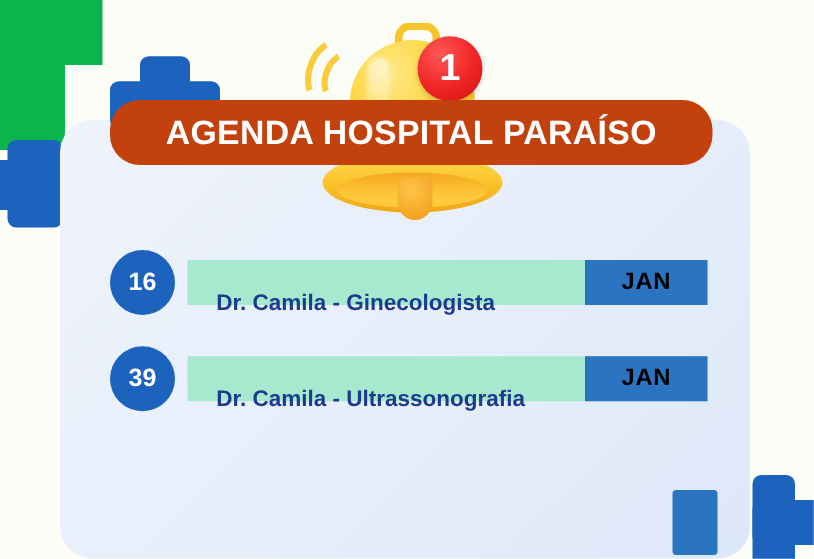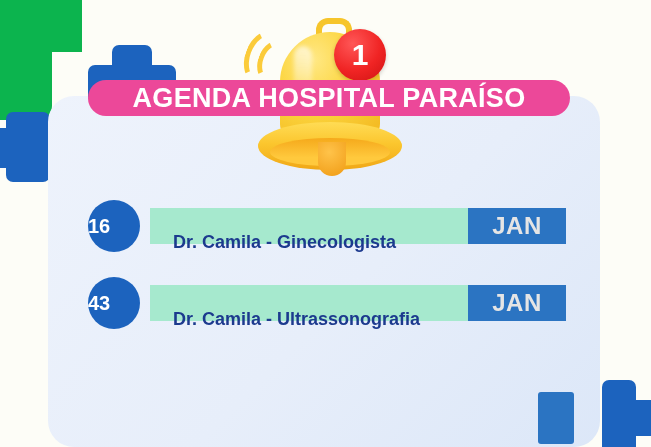--- a/index.html
+++ b/index.html
@@ -87,8 +87,8 @@
 
   
   #banner{
-    position:absolute;left:88px;top:80px;width:482px;height:36px;
-    background:#ec4899;border-radius:24px;
+    position:absolute;left:88px;top:80px;width:482px;height:52px;
+    background:#c2410c;border-radius:24px;
     display:flex;align-items:center;justify-content:center;
   }
   #banner span{

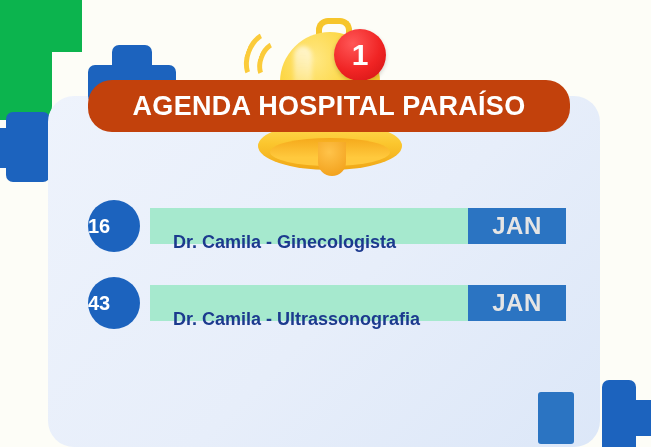--- a/index.html
+++ b/index.html
@@ -112,7 +112,7 @@
   }
   .daycircle{
     position:absolute;left:0;top:0;width:52px;height:52px;border-radius:50%;
-    background:#1C63BE;display:flex;align-items:center;
+    background:#1C63BE;display:flex;align-items:center;justify-content:center;
   }
   .daycircle span{color:#fff;font-size:20px;font-weight:bold;}
   .month{

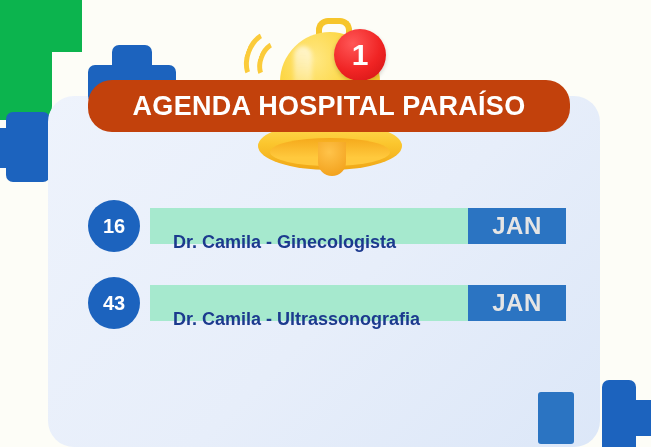--- a/index.html
+++ b/index.html
@@ -119,7 +119,7 @@
     position:absolute;left:380px;top:8px;width:98px;height:36px;
     background:#2B74C2;display:flex;align-items:center;justify-content:center;
   }
-  .month span{color:#e5e5e5;font-size:24px;font-weight:bold;letter-spacing:.5px;}
+  .month span{color:#000000;font-size:19px;font-weight:bold;letter-spacing:.5px;}
 </style>
 </head>
 <body>

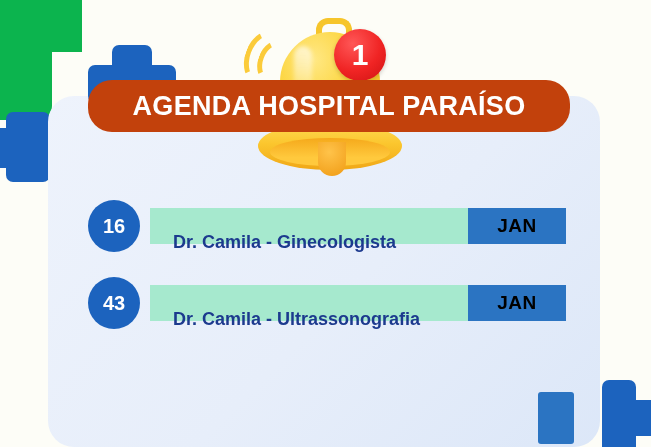--- a/index.html
+++ b/index.html
@@ -173,7 +173,7 @@
   <div class="row row-2">
     <div class="bar"></div>
     <div class="daycircle">
-      <span>43</span>
+      <span>39</span>
     </div>
     <div class="label">Dr. Camila - Ultrassonografia</div>
     <div class="month">

